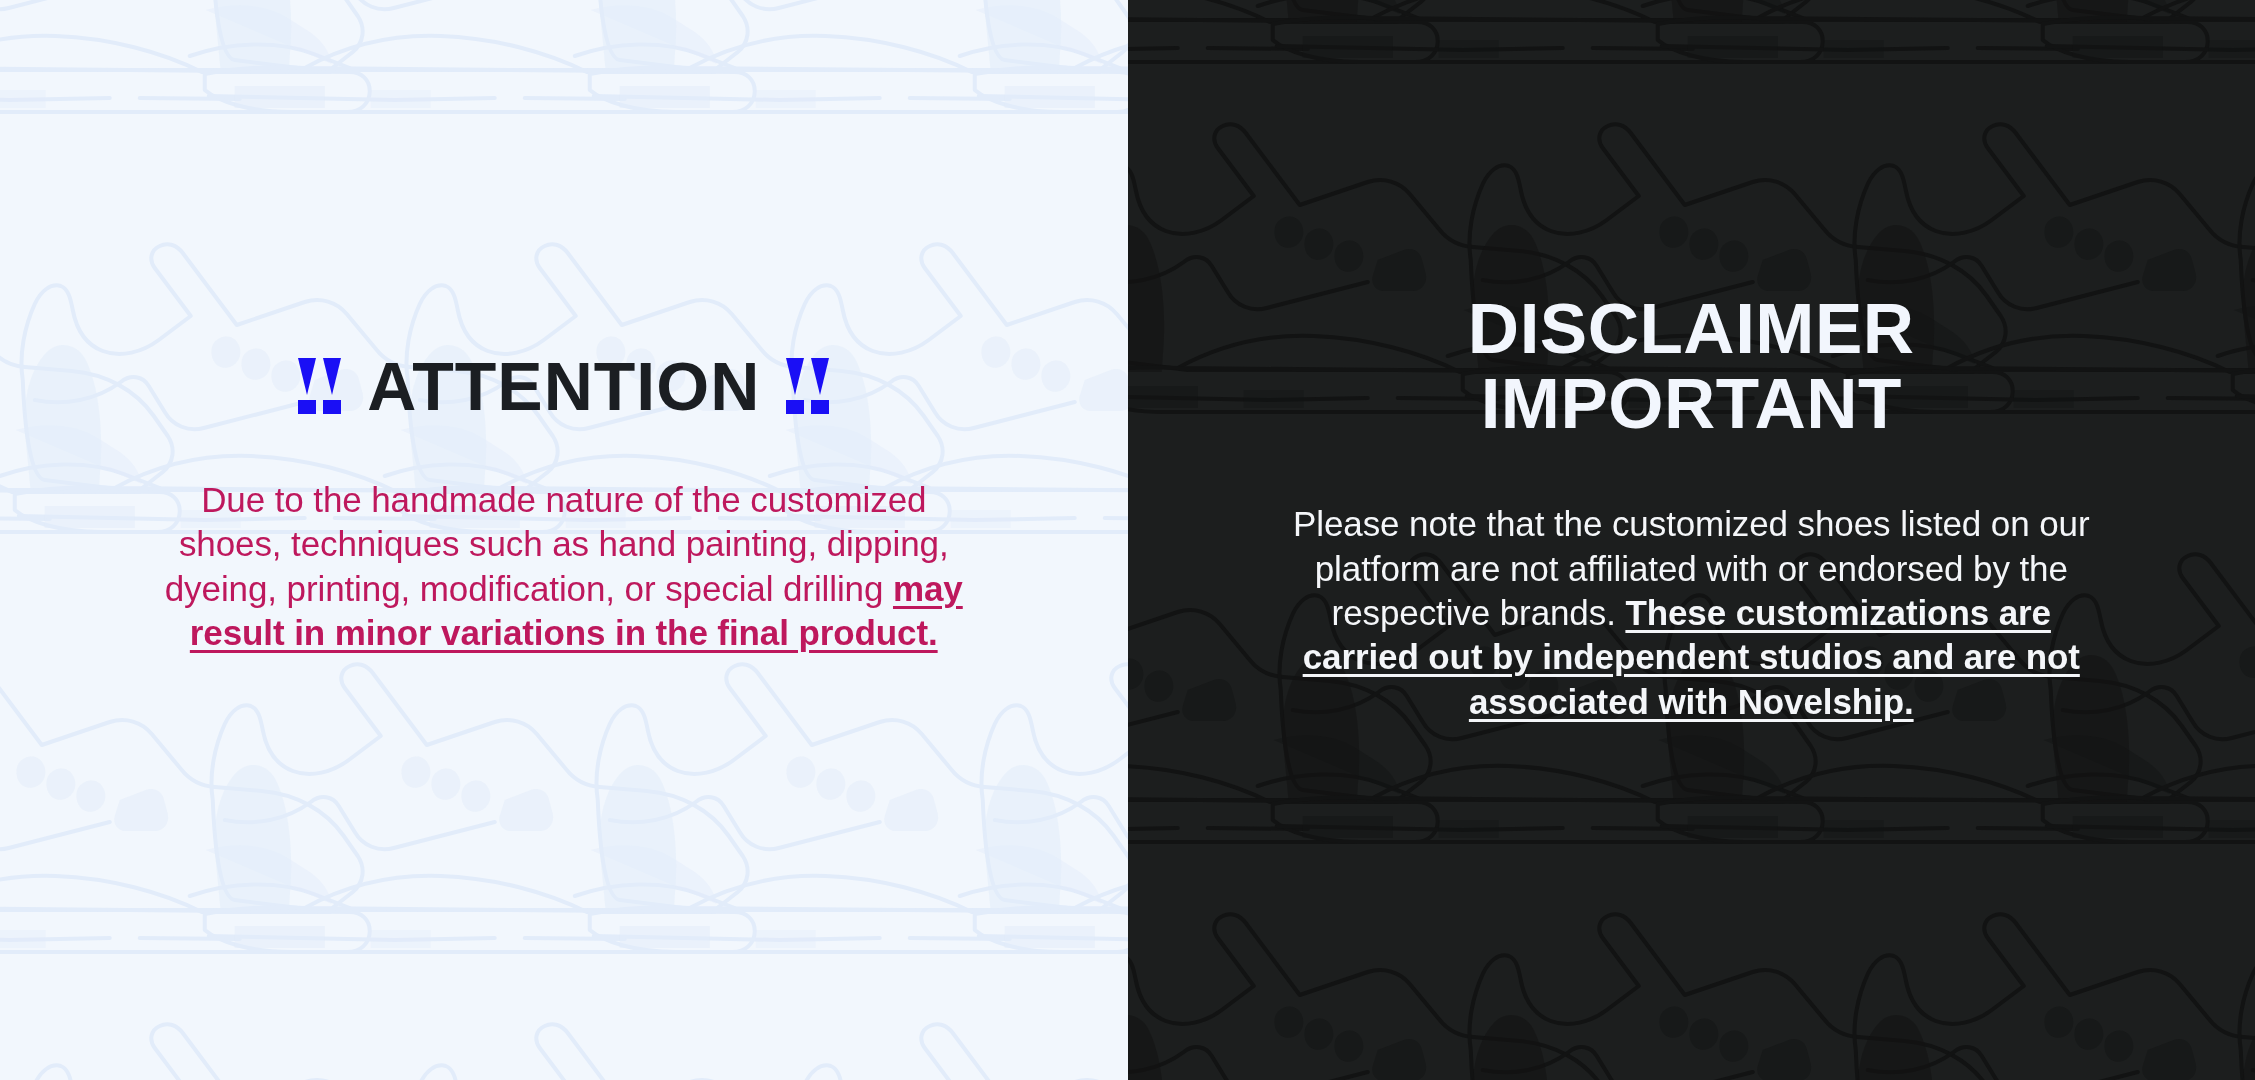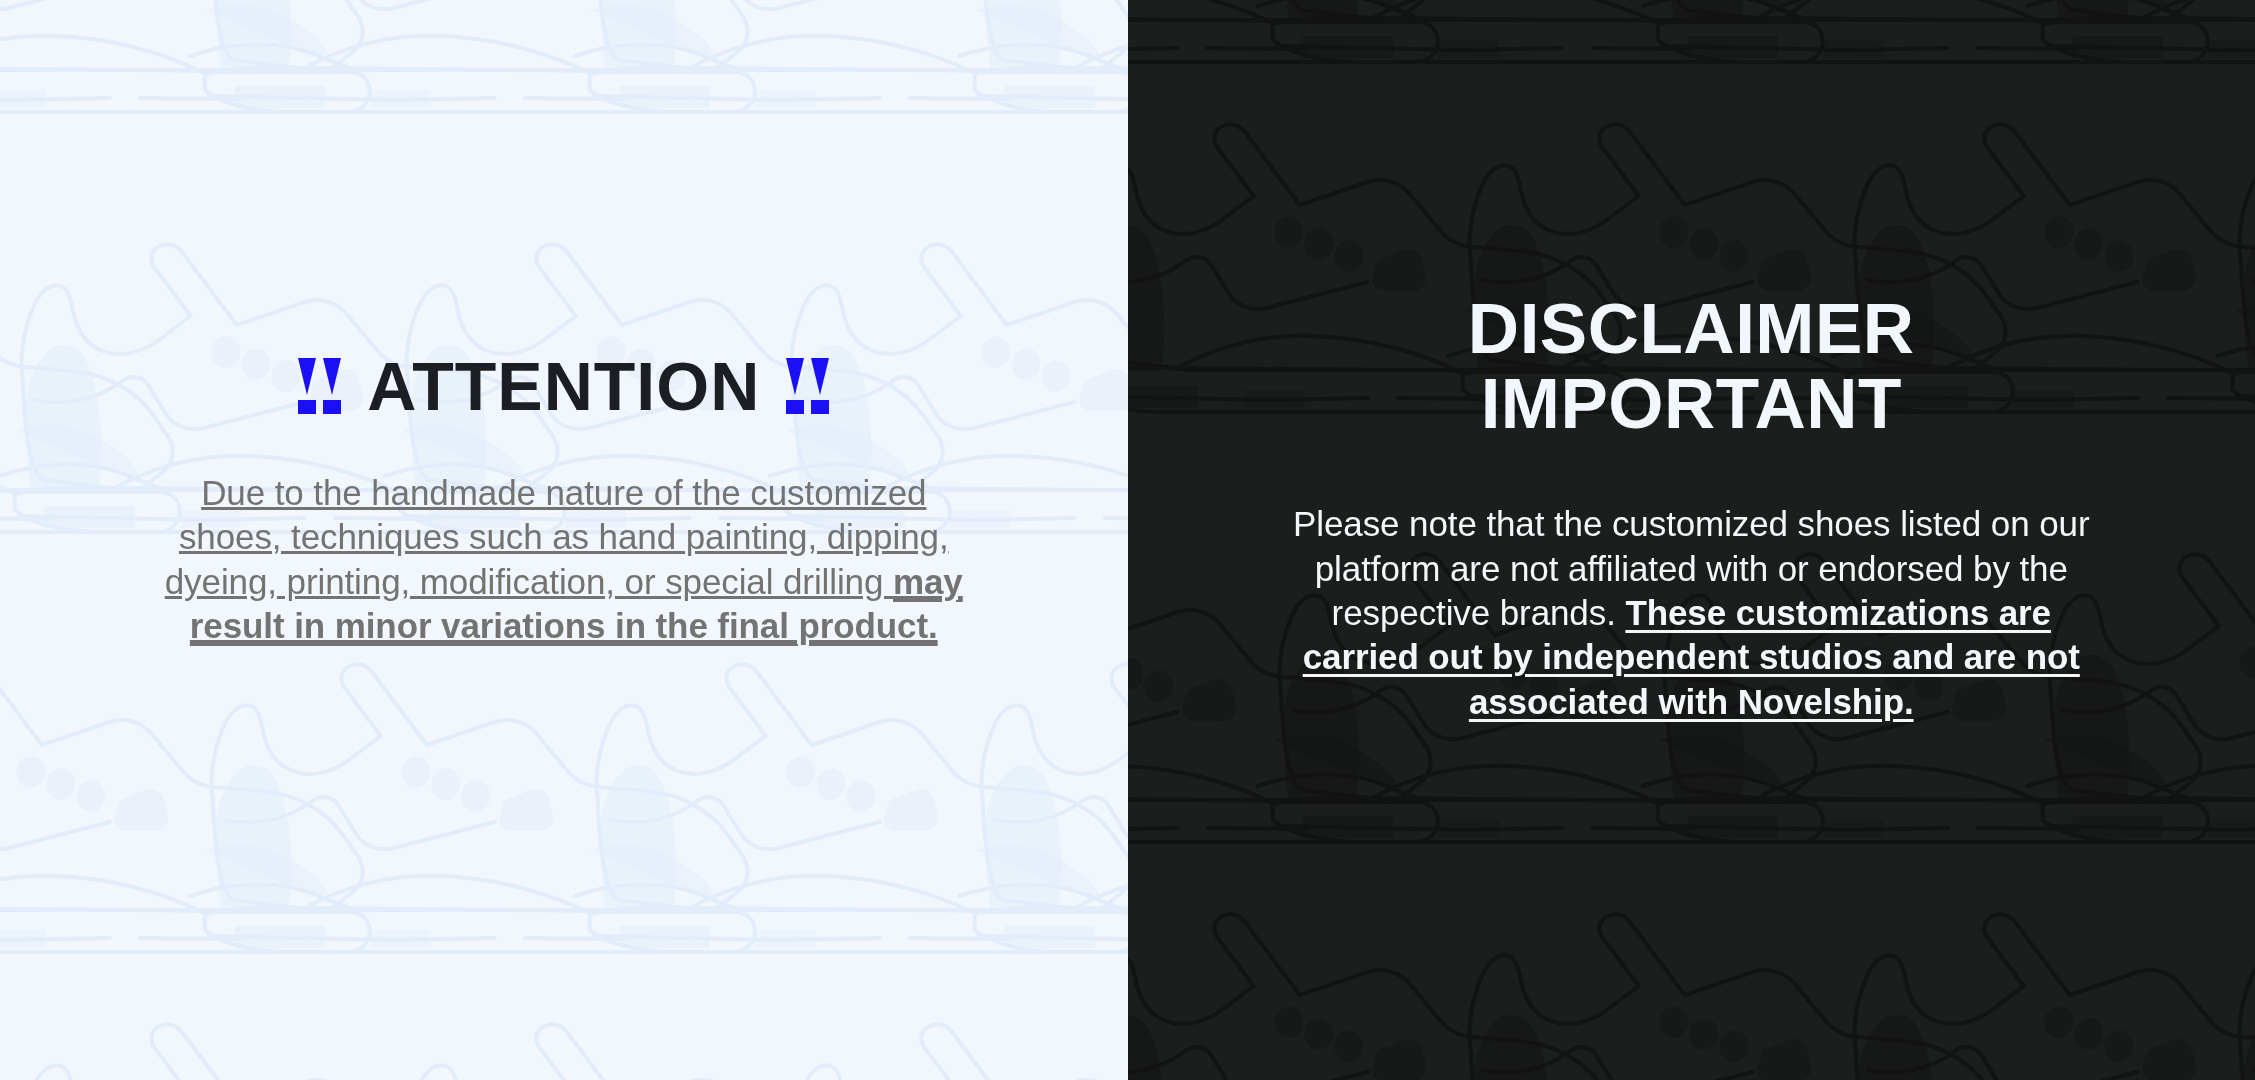--- a/index.html
+++ b/index.html
@@ -62,7 +62,7 @@
     line-height: 1;
     font-weight: 900;
     letter-spacing: -0.5px;
-    margin: 0 0 16px 0;
+    margin: 0 0 23px 0;
     white-space: nowrap;
   }
   .heading-left-text {

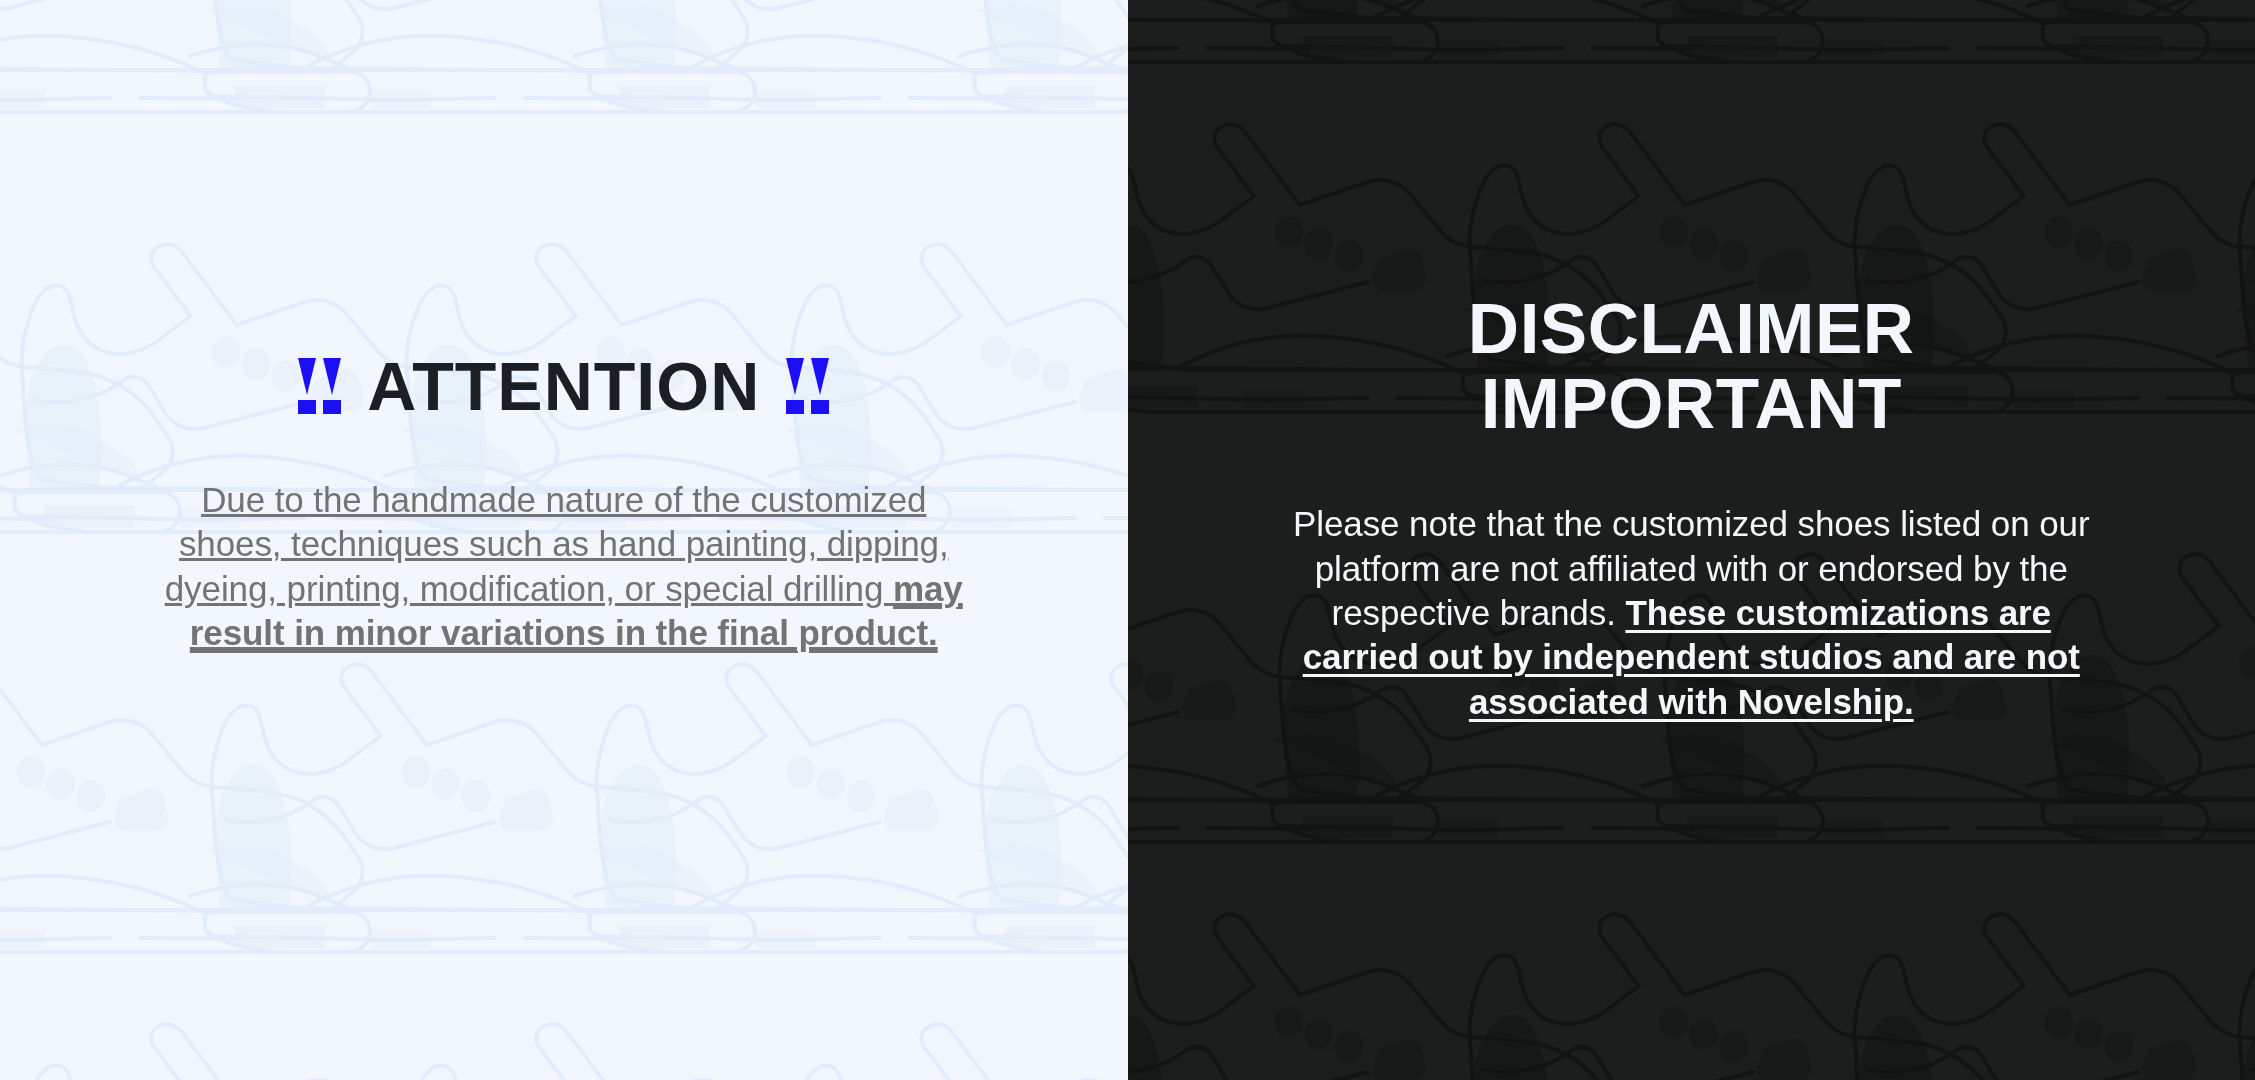--- a/index.html
+++ b/index.html
@@ -94,12 +94,11 @@
   .body-left {
     width: 800px;
     text-align: center;
-    color: #737373;
+    color: #be185d;
     font-size: 35px;
     line-height: 1.27;
     font-weight: 400;
     letter-spacing: -0.1px;
-    text-decoration: underline;
   }
   .body-left .emph {
     font-weight: 700;

